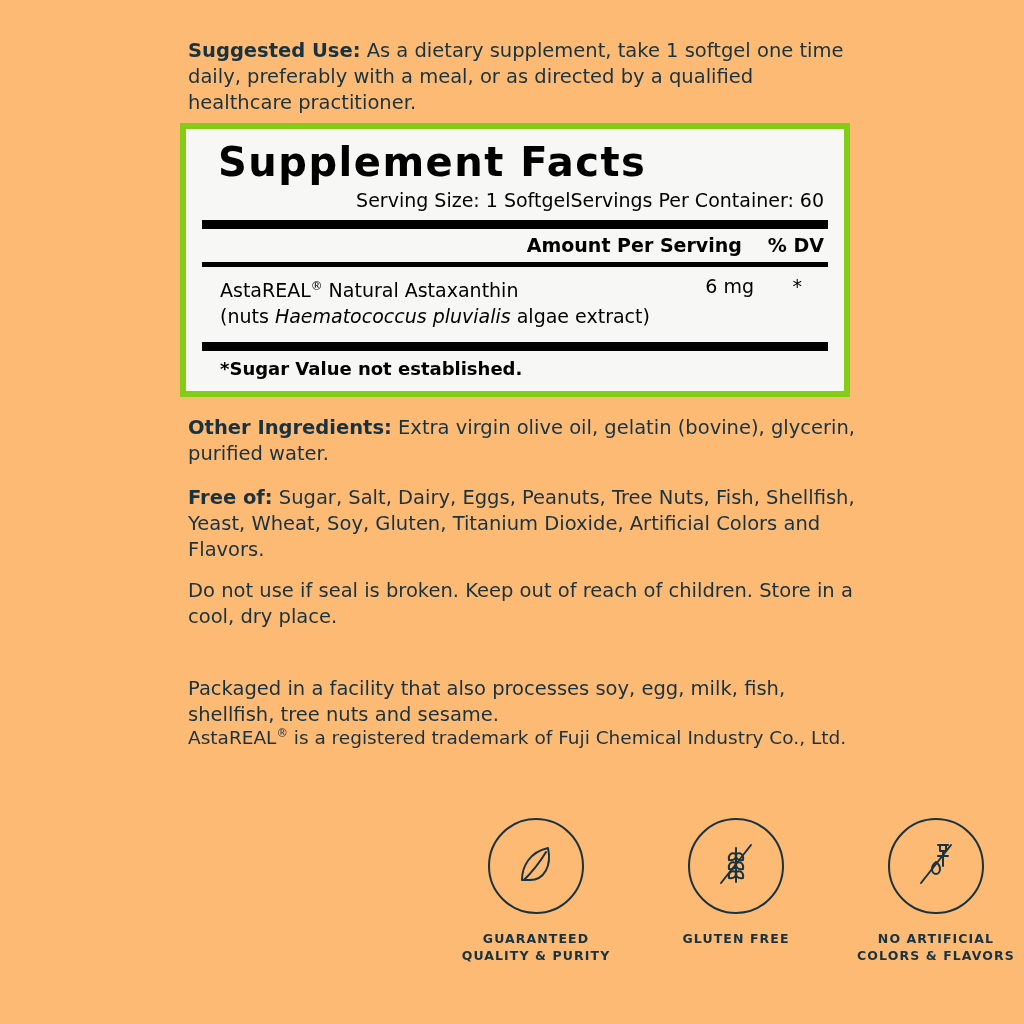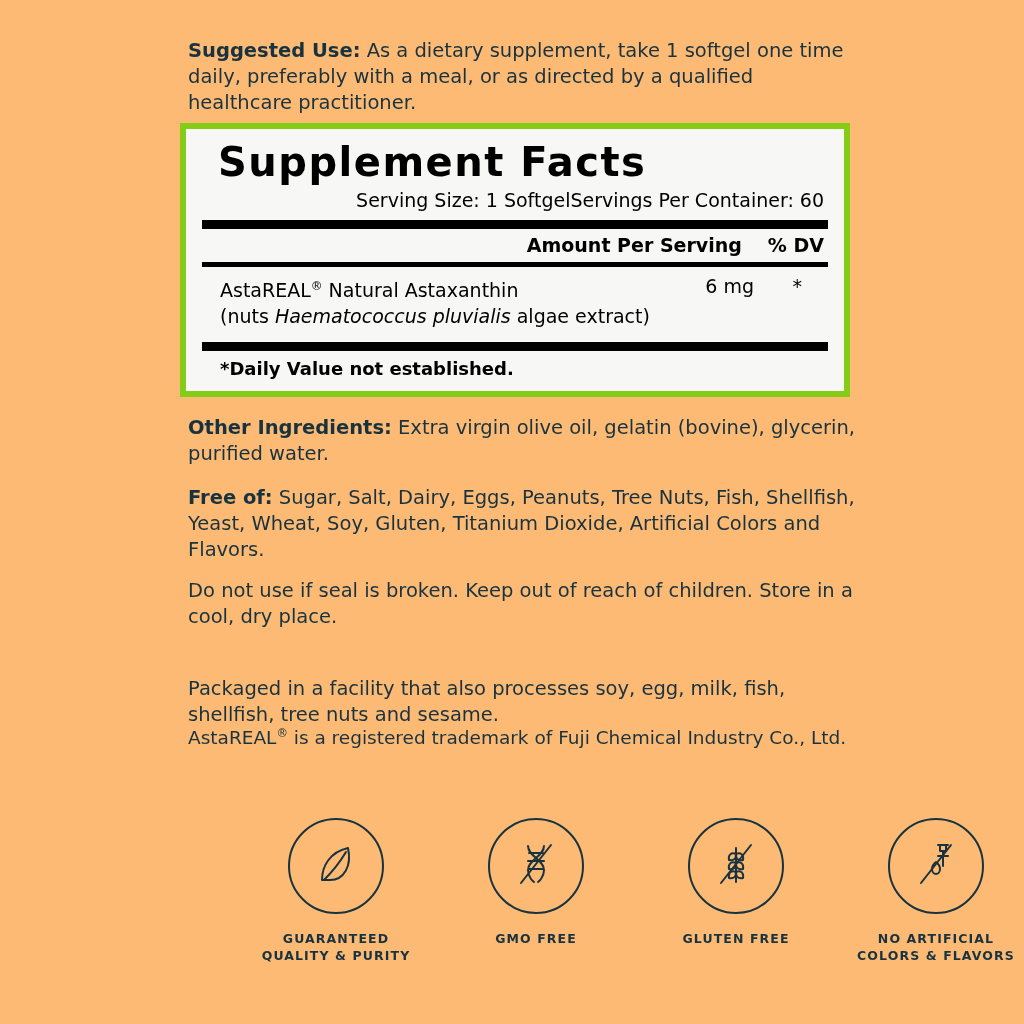--- a/index.html
+++ b/index.html
@@ -191,7 +191,7 @@
       <span class="dv">*</span>
     </div>
     <div class="rule-thick"></div>
-    <div class="footnote">*Daily Value not established.</div>
+    <div class="footnote">*Sugar Value not established.</div>
   </div>
 
   <div class="body-block" id="other-ingredients">

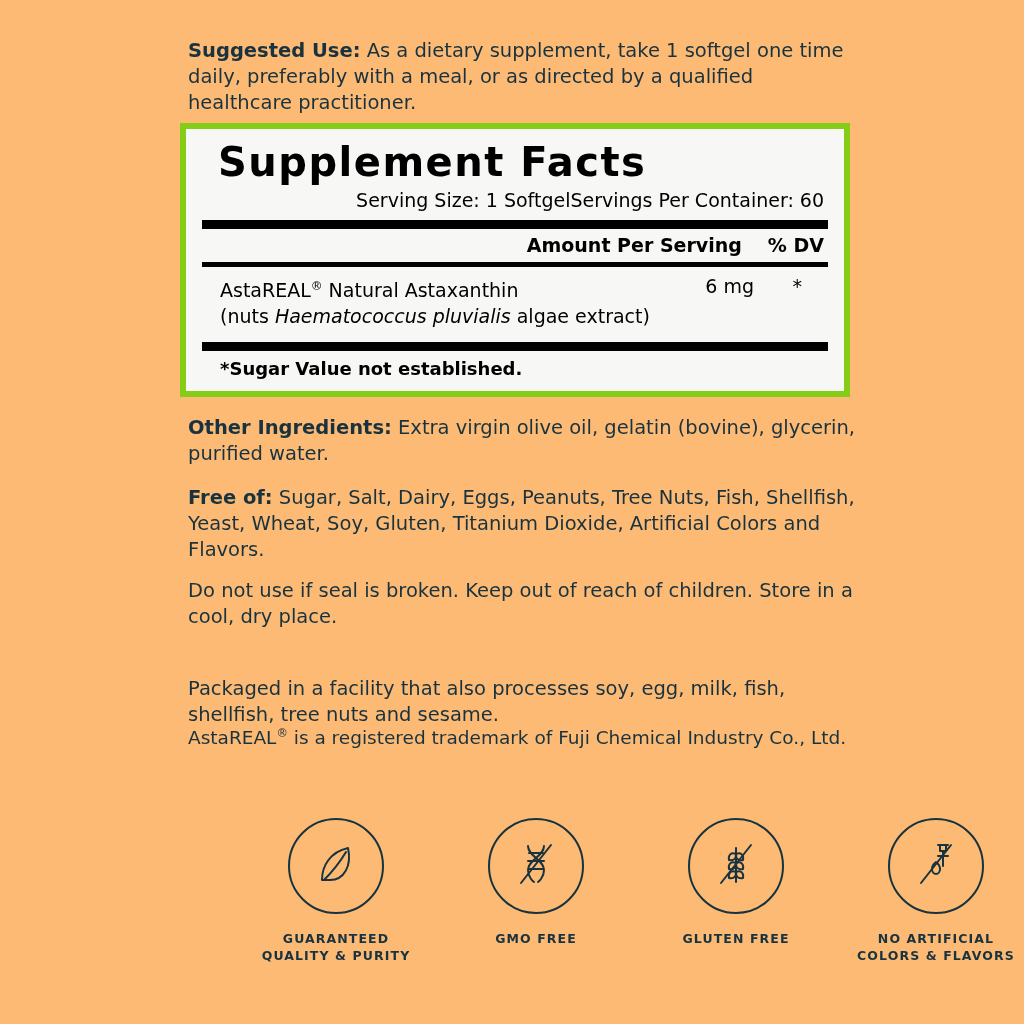--- a/index.html
+++ b/index.html
@@ -232,23 +232,6 @@
     </div>
 
 
-    <div class="badge">
-      <div class="badge-circle">
-        <span>
-          <svg width="56" height="56" viewBox="0 0 56 56" fill="none" stroke="#18333f" stroke-width="2" stroke-linecap="round" stroke-linejoin="round">
-            <path d="M20 10 C20 20 36 24 36 34 C36 42 30 46 30 46"></path>
-            <path d="M36 10 C36 20 20 24 20 34 C20 42 26 46 26 46"></path>
-            <path d="M21 17 L35 17"></path>
-            <path d="M20 25 L36 25"></path>
-            <path d="M21 33 L35 33"></path>
-            <path d="M13 47 L43 9"></path>
-          </svg>
-        </span>
-      </div>
-      <div class="badge-label">
-        <span>GMO FREE</span>
-      </div>
-    </div>
 
     <div class="badge">
       <div class="badge-circle">

